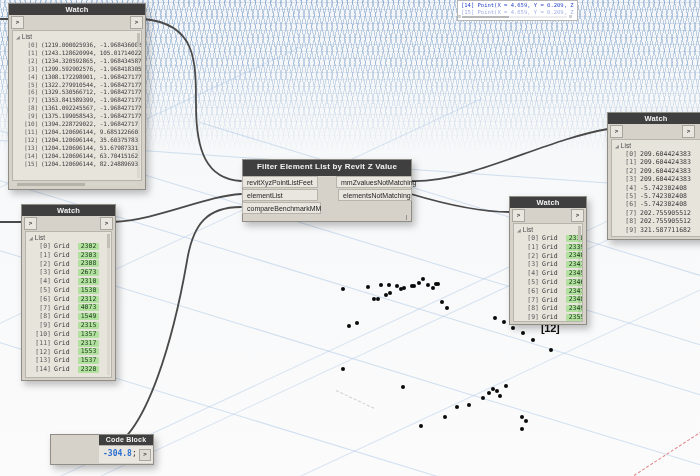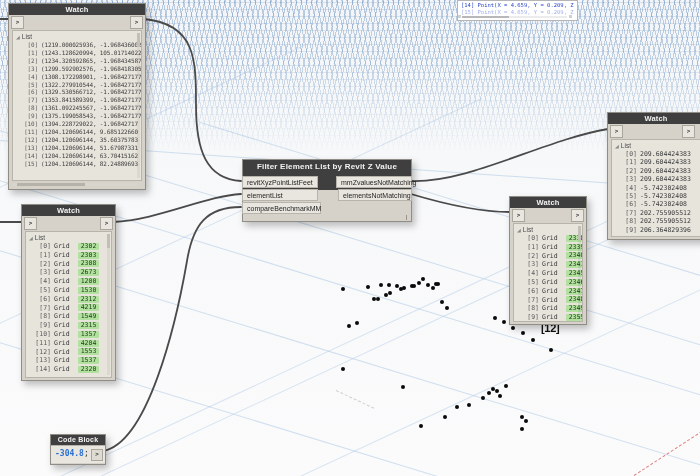--- a/index.html
+++ b/index.html
@@ -236,7 +236,7 @@
   </div>
 
   <div class="node" style="left:242px;top:159px;width:168px;height:61px;">
-    <div class="ntitle" style="height:30px;line-height:13px;font-size:8px;">Filter Element List by Revit Z Value</div>
+    <div class="ntitle" style="height:16px;line-height:13px;font-size:8px;">Filter Element List by Revit Z Value</div>
     <div class="frow" style="left:-1px;top:16px;width:76px;">revitXyzPointListFeet</div>
     <div class="frow" style="left:-1px;top:29px;width:76px;">elementList</div>
     <div class="frow" style="left:-1px;top:42px;width:79px;">compareBenchmarkMM</div>

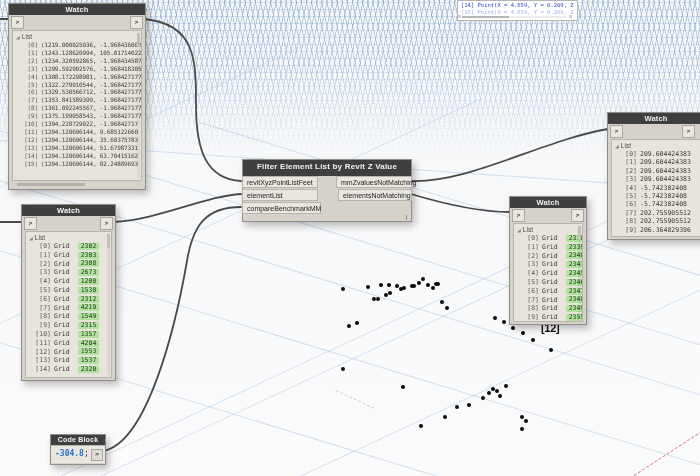--- a/index.html
+++ b/index.html
@@ -449,7 +449,7 @@
           </div>
           <div class="lrow">
             <span class="idx">[9]</span>
-            <span class="val">206.364829396</span>
+            <span class="val">321.587711682</span>
           </div>
         </div>
     </div>

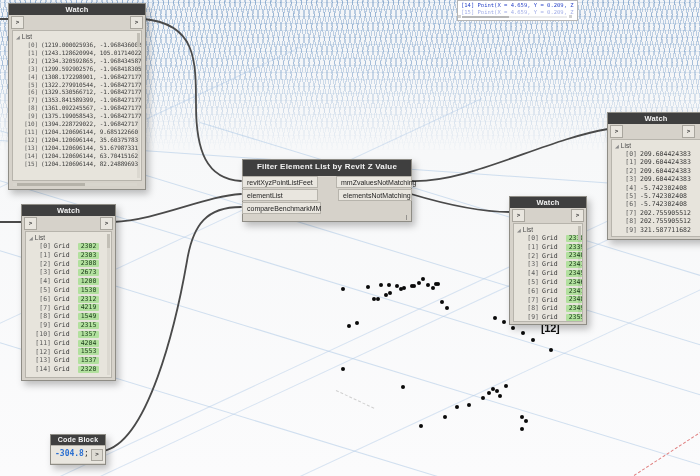--- a/index.html
+++ b/index.html
@@ -277,7 +277,7 @@
           <div class="lrow">
             <span class="idx">[4]</span>
             <span class="val">Grid</span>
-            <span class="badge">1200</span>
+            <span class="badge">2310</span>
           </div>
           <div class="lrow">
             <span class="idx">[5]</span>

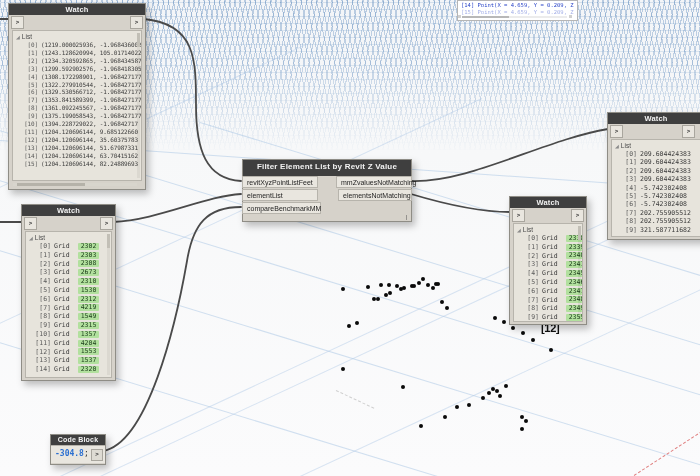--- a/index.html
+++ b/index.html
@@ -292,7 +292,7 @@
           <div class="lrow">
             <span class="idx">[7]</span>
             <span class="val">Grid</span>
-            <span class="badge">4219</span>
+            <span class="badge">4073</span>
           </div>
           <div class="lrow">
             <span class="idx">[8]</span>

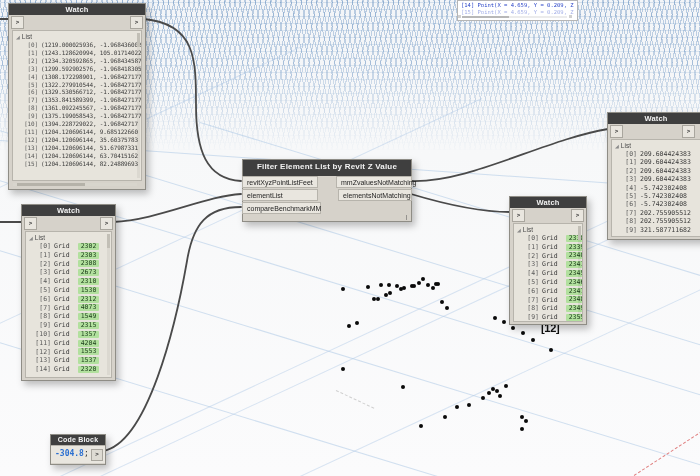--- a/index.html
+++ b/index.html
@@ -312,7 +312,7 @@
           <div class="lrow">
             <span class="idx">[11]</span>
             <span class="val">Grid</span>
-            <span class="badge">4204</span>
+            <span class="badge">2317</span>
           </div>
           <div class="lrow">
             <span class="idx">[12]</span>

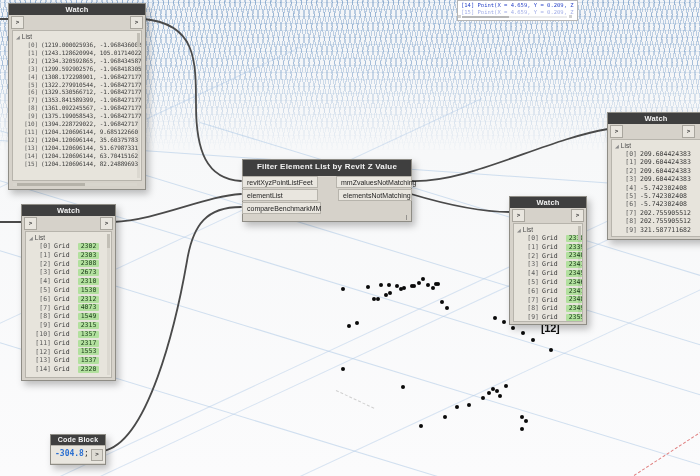--- a/index.html
+++ b/index.html
@@ -455,7 +455,7 @@
     </div>
   </div>
 
-  <div class="node" style="left:50px;top:434px;width:54px;height:29px;">
+  <div class="node" style="left:50px;top:434px;width:54px;height:29px;padding-left:48px;">
     <div class="ntitle" style="height:10px;line-height:10px;font-size:7px;">Code Block</div>
     <div class="cbody">
       <span class="cval">-304.8</span><span class="csuf">;</span>

